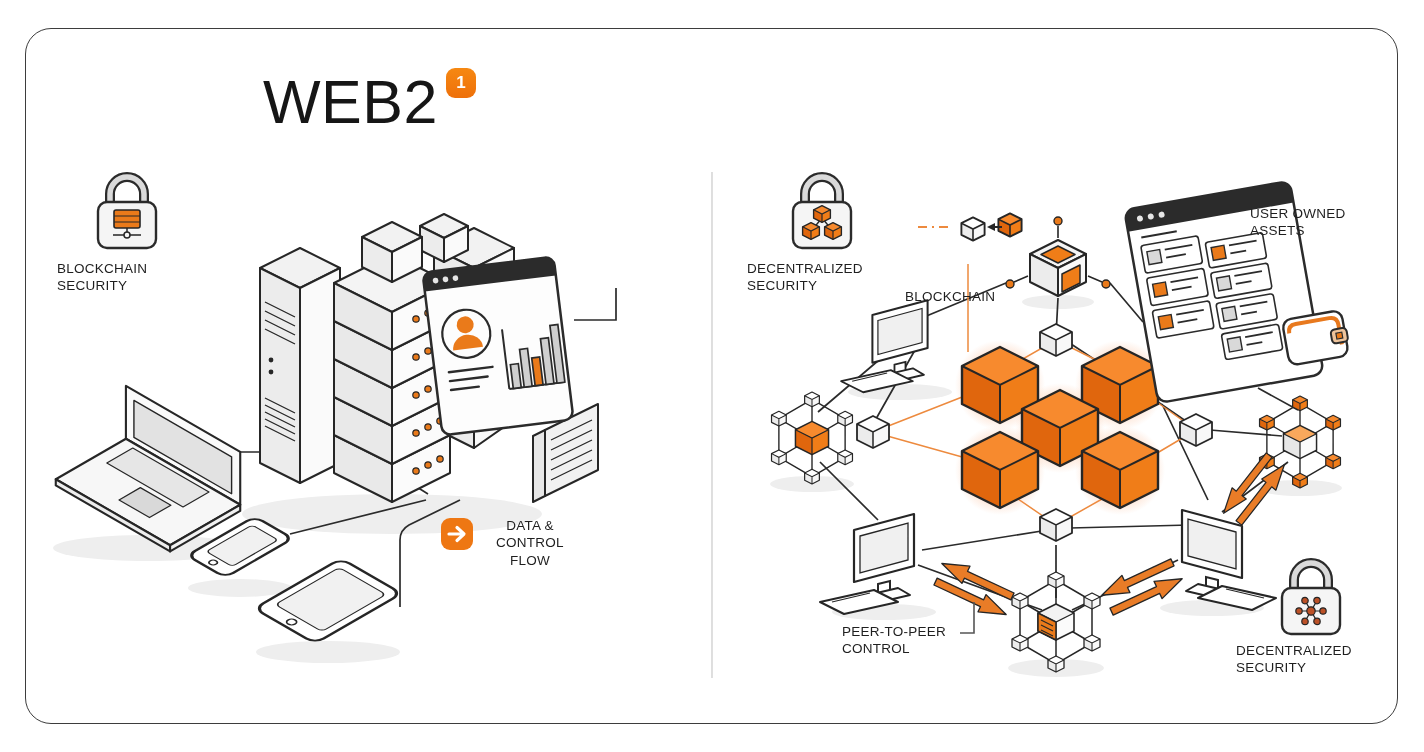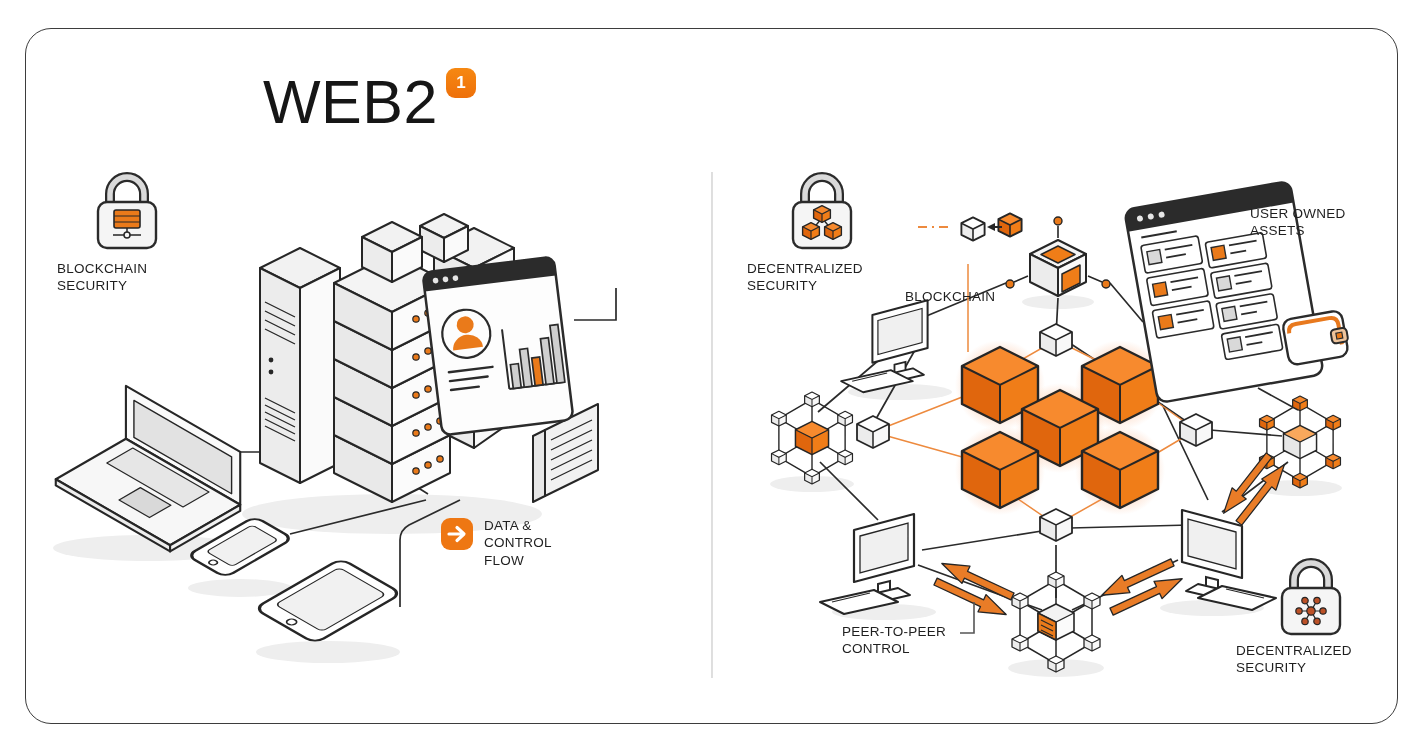--- a/index.html
+++ b/index.html
@@ -14,7 +14,7 @@
          display:flex;align-items:center;justify-content:center;}
   .lbl{position:absolute;font-size:13.5px;line-height:1.28;letter-spacing:.25px;color:#1f1f1f;
        text-align:left;font-weight:400;}
-  .lbl.left{text-align:left;}
+  .lbl.left{text-align:center;}
   svg{position:absolute;left:0;top:0;}
 </style>
 </head>

